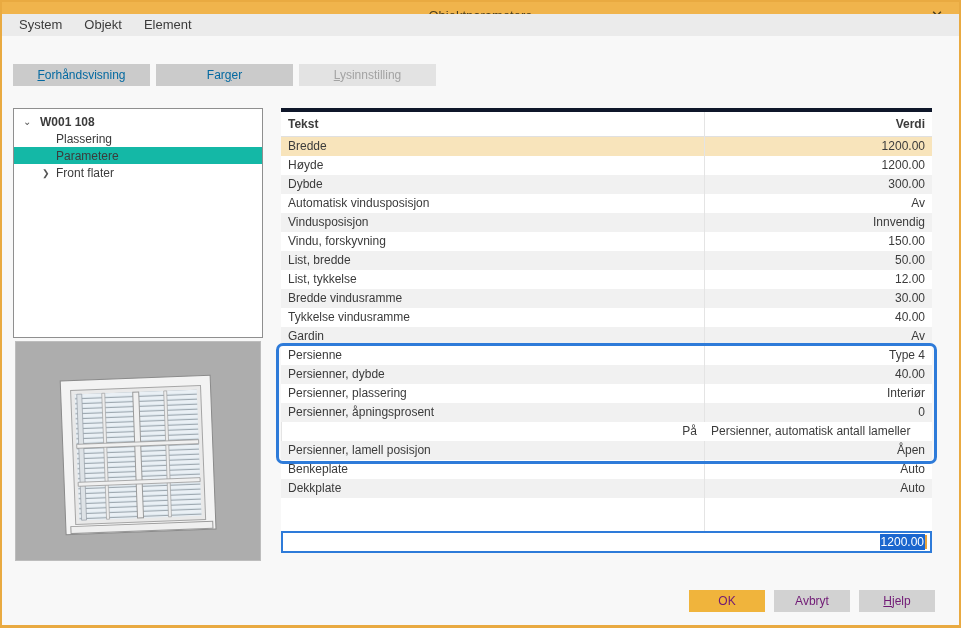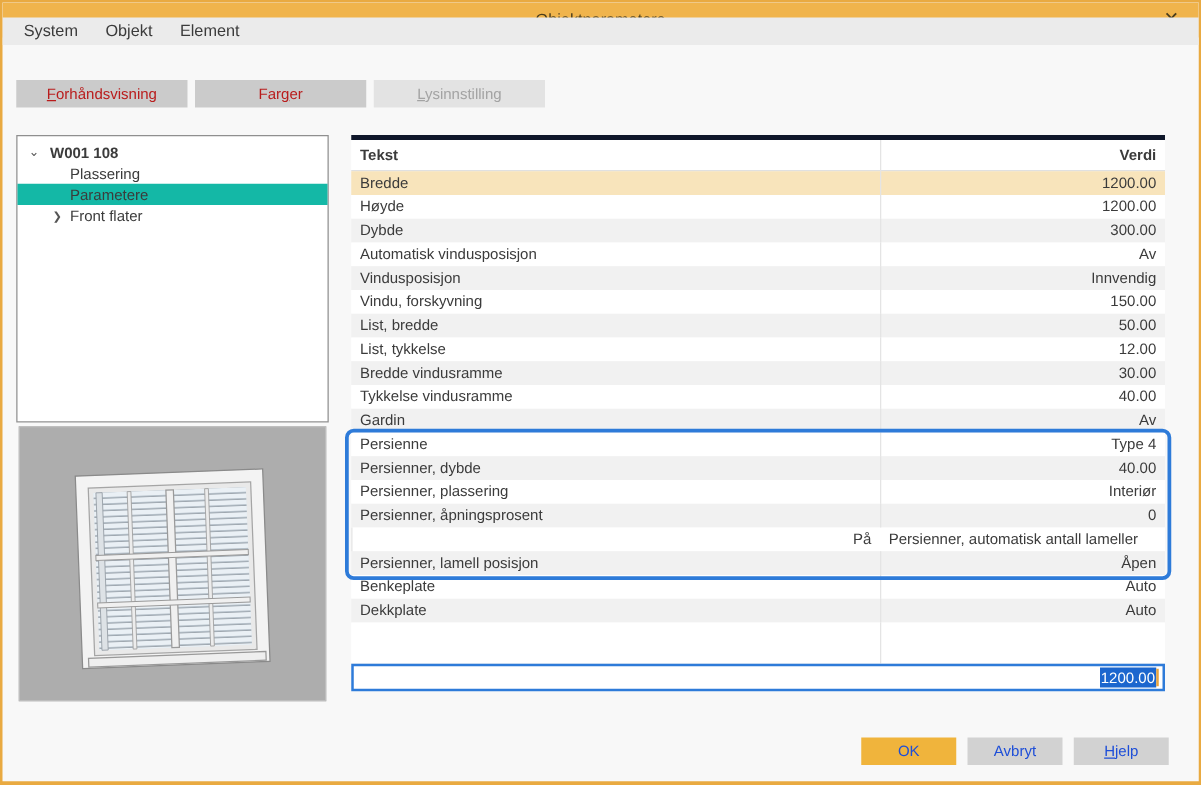--- a/index.html
+++ b/index.html
@@ -22,7 +22,7 @@
   
   #tabs { position:absolute; top:62px; left:11px; display:flex; gap:6px; }
   .tab { width:137px; height:22px; background:#cbcbcb; border:none; font-size:12px;
-    font-family:"Liberation Sans",sans-serif; color:#b91c1c; text-align:center; line-height:22px; }
+    font-family:"Liberation Sans",sans-serif; color:#0369a1; text-align:center; line-height:22px; }
   .tab.disabled { background:#e3e3e3; color:#a3a3a3; }
   .u { text-decoration:underline; }
   

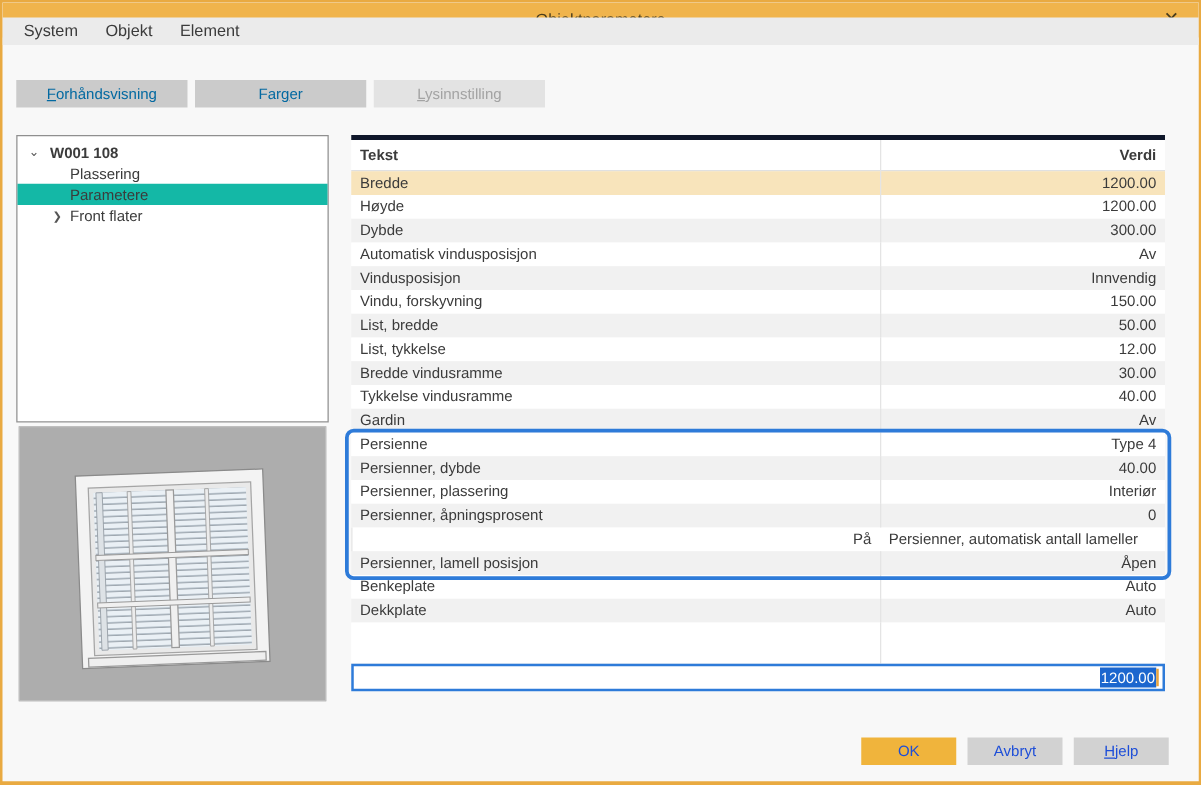--- a/index.html
+++ b/index.html
@@ -61,7 +61,7 @@
   
   #btnrow { position:absolute; top:588px; right:24px; display:flex; gap:9px; }
   .btn { width:76px; height:22px; border:none; background:#d2d2d2; font-size:12px;
-    font-family:"Liberation Sans",sans-serif; color:#1d4ed8; line-height:22px; text-align:center; }
+    font-family:"Liberation Sans",sans-serif; color:#701a75; line-height:22px; text-align:center; }
   .btn.primary { background:#f0b43c; }
 </style>
 </head>

